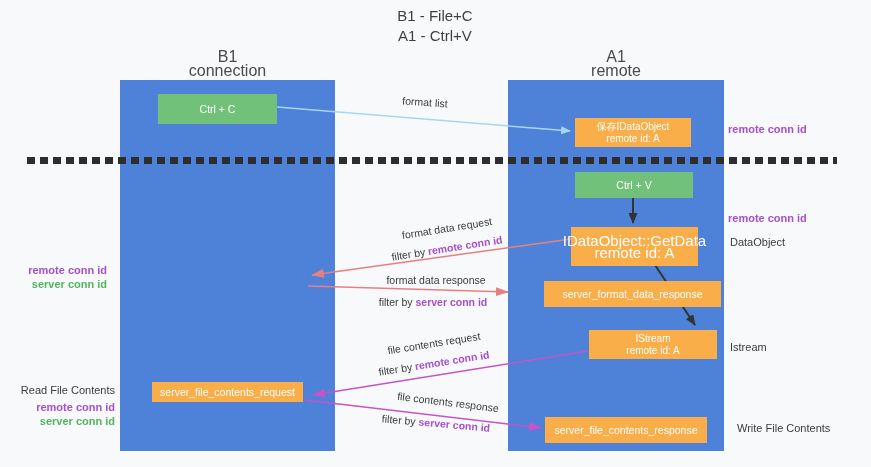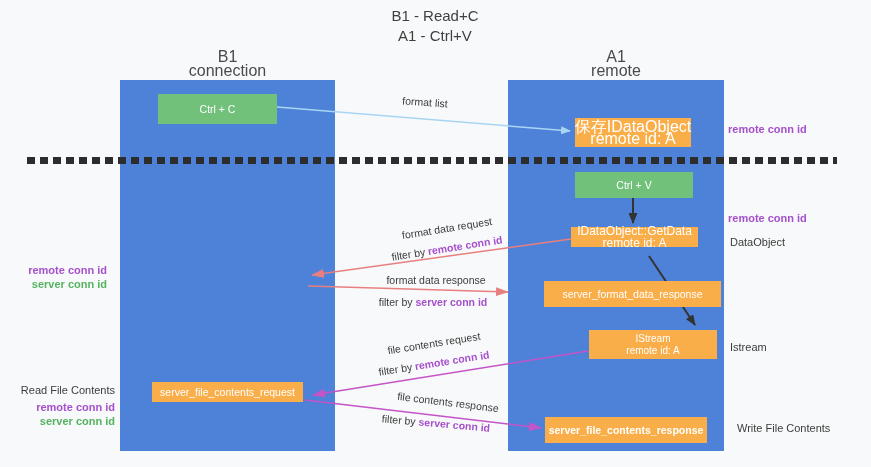--- a/index.html
+++ b/index.html
@@ -36,7 +36,7 @@
 <div class="stage">
 
   <div class="abs title">
-    <div>B1 - Read+C</div>
+    <div>B1 - File+C</div>
     <div>A1 - Ctrl+V</div>
   </div>
 

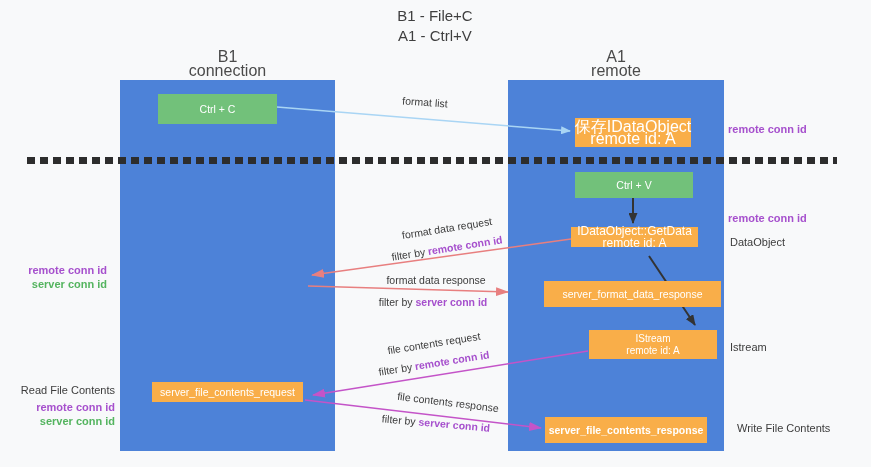--- a/index.html
+++ b/index.html
@@ -82,7 +82,7 @@
     <div>Ctrl + C</div>
   </div>
 
-  <div class="abs node orange" style="left:575px;top:118px;width:116px;height:29px;font-size:16px;line-height:12px;">
+  <div class="abs node orange" style="left:575px;top:118px;width:116px;height:29px;font-size:10px;line-height:12px;">
     <div>保存IDataObject</div>
     <div>remote id: A</div>
   </div>

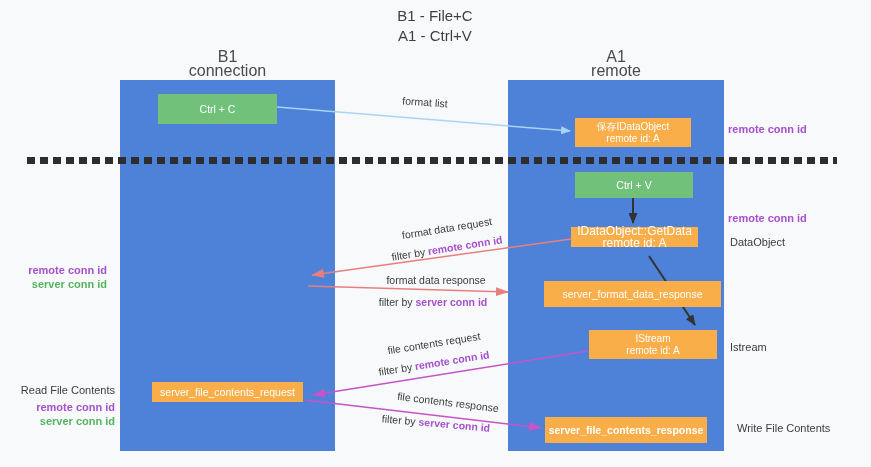--- a/index.html
+++ b/index.html
@@ -91,7 +91,7 @@
     <div>Ctrl + V</div>
   </div>
 
-  <div class="abs node orange" style="left:571px;top:227px;width:127px;height:20px;font-size:12px;line-height:12px;">
+  <div class="abs node orange" style="left:571px;top:227px;width:127px;height:39px;font-size:15px;line-height:12px;">
     <div>IDataObject::GetData</div>
     <div>remote id: A</div>
   </div>

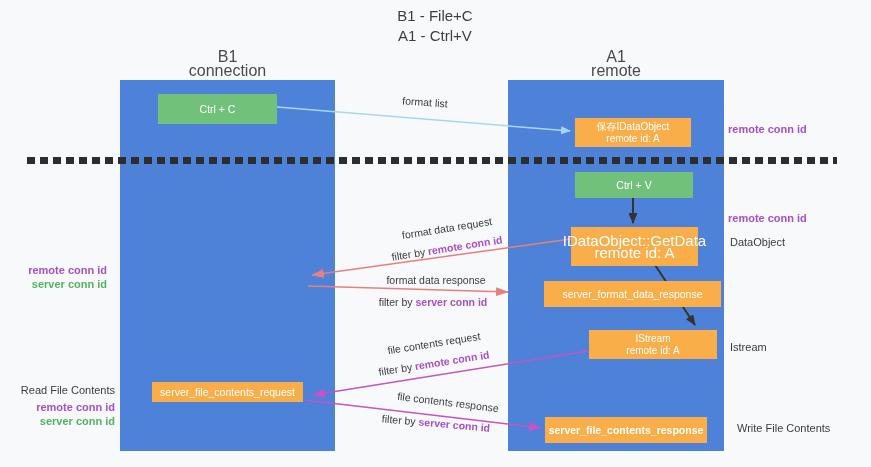--- a/index.html
+++ b/index.html
@@ -110,7 +110,7 @@
     <div>server_file_contents_request</div>
   </div>
 
-  <div class="abs node orange" style="left:545px;top:417px;width:162px;height:26px;font-weight:bold;">
+  <div class="abs node orange" style="left:545px;top:417px;width:162px;height:26px;">
     <div>server_file_contents_response</div>
   </div>
 

